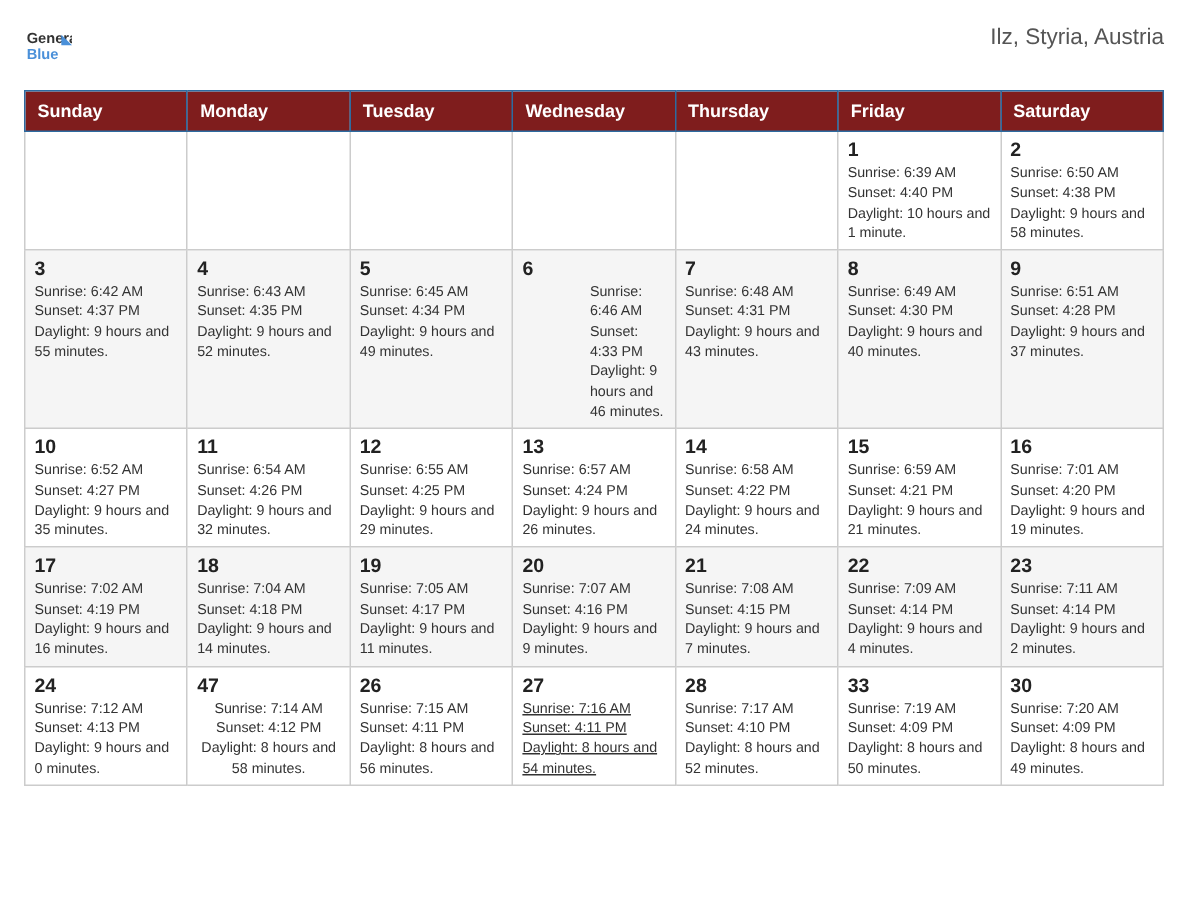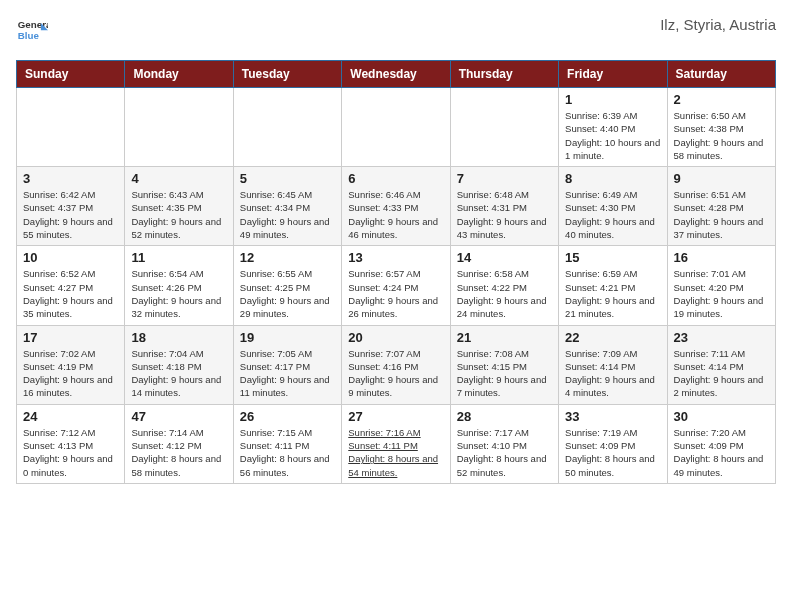--- a/index.html
+++ b/index.html
@@ -150,7 +150,7 @@
         </td>
         <td>
           <span class="day-number">6</span>
-          <div class="day-info" style="white-space: pre-line;">Sunrise: 6:46 AM
+          <div class="day-info" style="white-space: pre-line; margin-left: 45px;">Sunrise: 6:46 AM
 Sunset: 4:33 PM
 Daylight: 9 hours and 46 minutes.</div>
         </td>

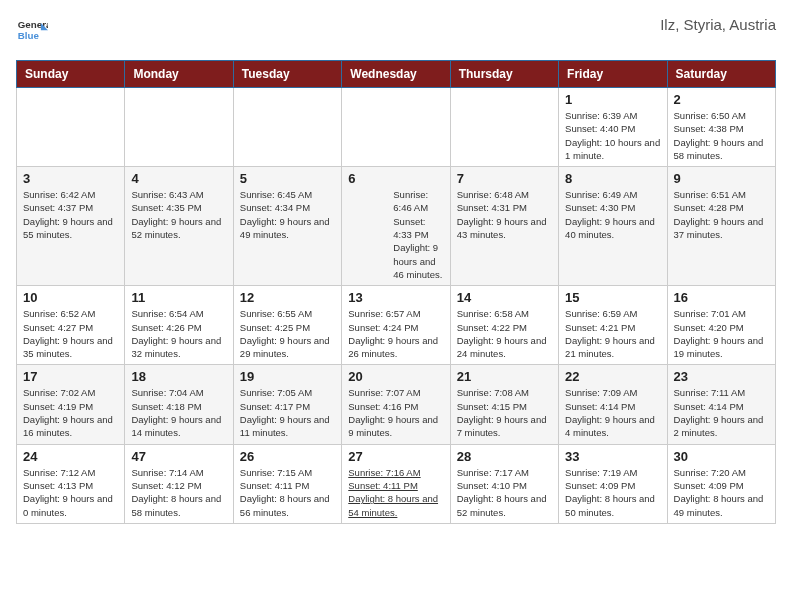--- a/index.html
+++ b/index.html
@@ -270,7 +270,7 @@
         </td>
         <td>
           <span class="day-number">47</span>
-          <div class="day-info" style="white-space: pre-line;">Sunrise: 7:14 AM
+          <div class="day-info" style="white-space: pre-line; text-align: center;">Sunrise: 7:14 AM
 Sunset: 4:12 PM
 Daylight: 8 hours and 58 minutes.</div>
         </td>

